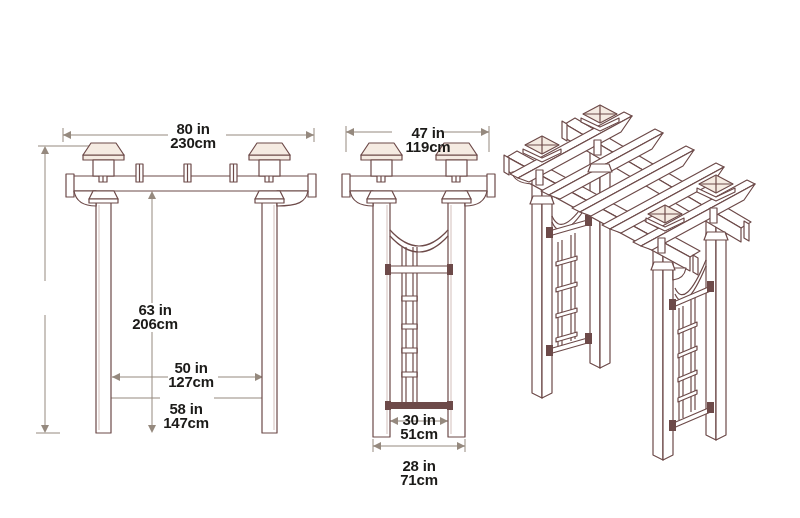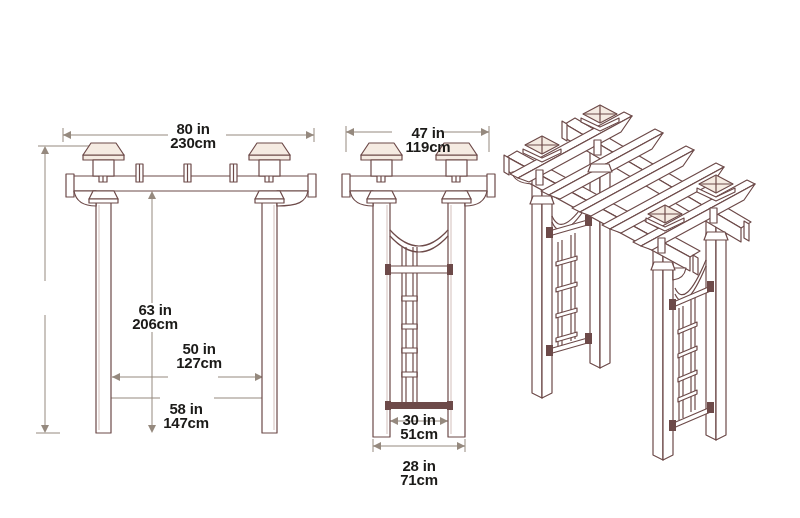--- a/index.html
+++ b/index.html
@@ -320,7 +320,7 @@
     <span>63 in</span>
     <span>206cm</span>
   </div>
-  <div class="dimlabel" style="left:162px; top:342px; width:58px;margin-left:8px;">
+  <div class="dimlabel" style="left:162px; top:361px; width:58px;">
     <span>50 in</span>
     <span>127cm</span>
   </div>

